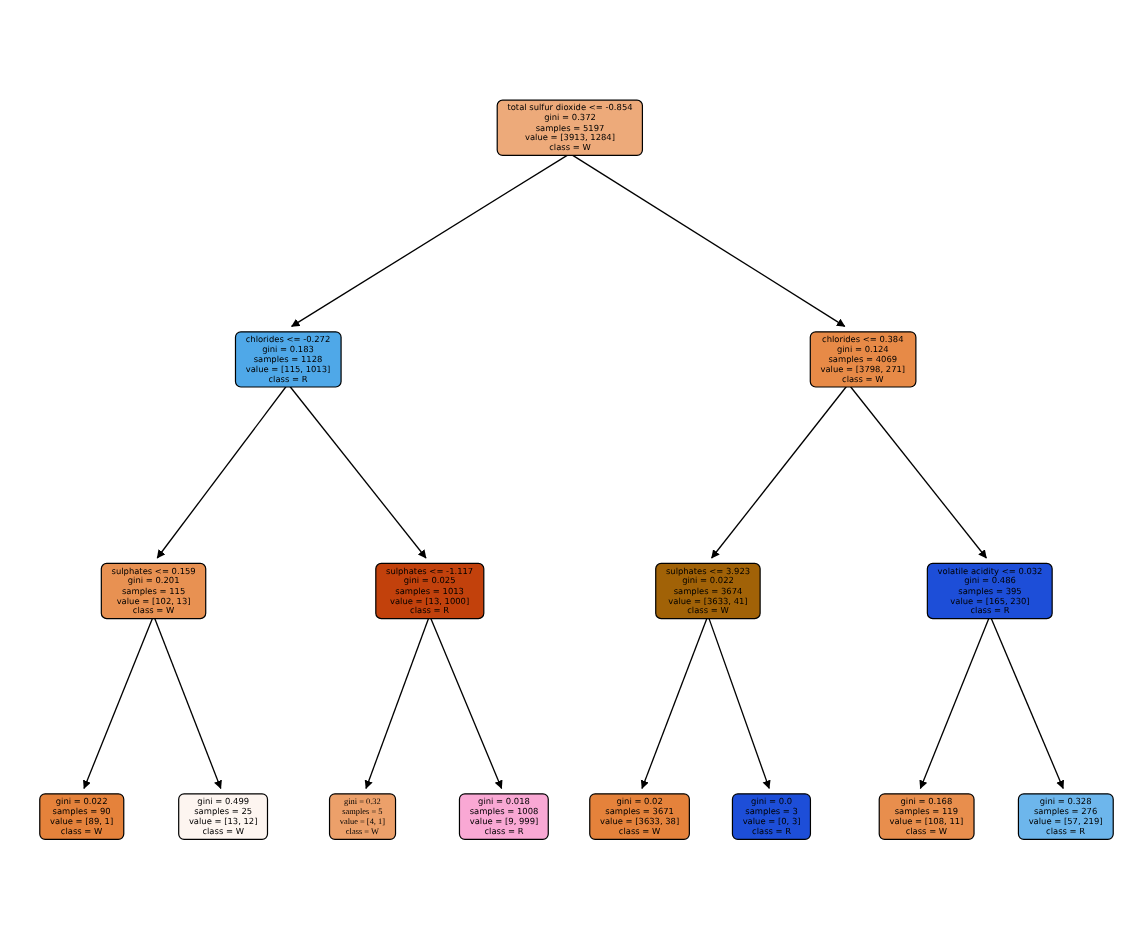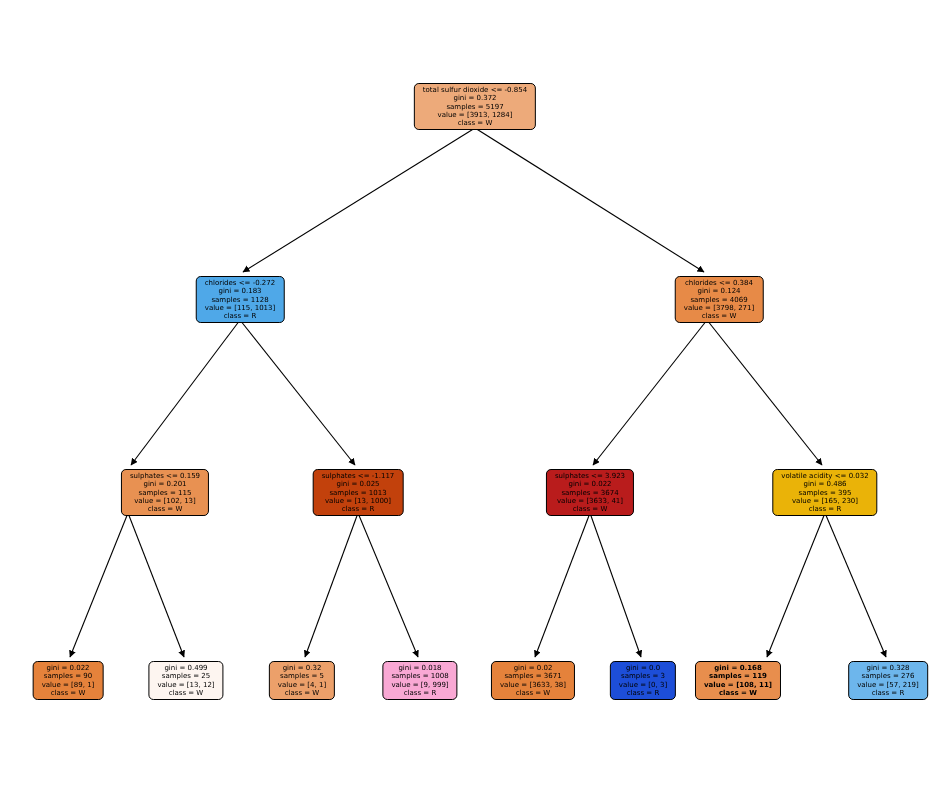--- a/index.html
+++ b/index.html
@@ -30,7 +30,7 @@
   
   .n0{left:475px;}
   .n1{left:240px;}  .n2{left:707px;margin-left:12px;}
-  .n3{left:128px;margin-left:37px;}  .n4{left:358px;}  .n5{left:590px;}  .n6{left:825px;}
+  .n3{left:128px;}  .n4{left:358px;}  .n5{left:590px;}  .n6{left:825px;}
   .n7{left:68px;}   .n8{left:186px;}  .n9{left:302px;}  .n10{left:420px;}
   .n11{left:533px;} .n12{left:643px;} .n13{left:738px;font-weight:bold;} .n14{left:888px;}
 </style>

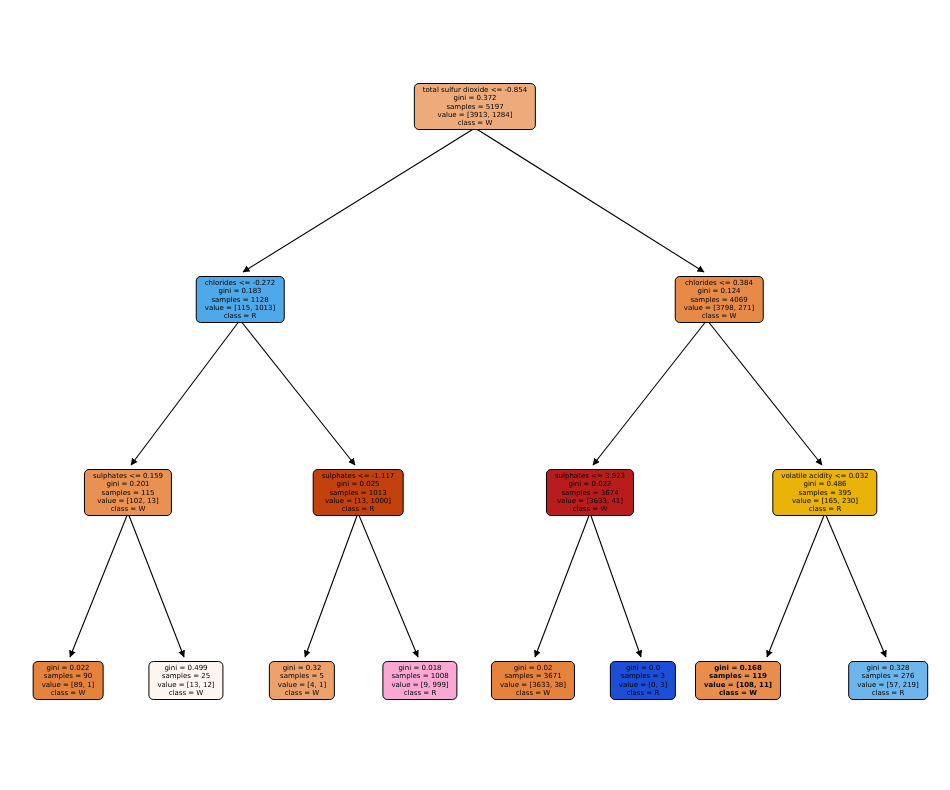--- a/index.html
+++ b/index.html
@@ -101,7 +101,7 @@
     <div>class = R</div>
   </div>
 
-  <div class="node d2 n5" style="background-color: #b91c1c;">
+  <div class="node d2 n5" style="background-color: #a16207;">
     <div>sulphates &lt;= 3.923</div>
     <div>gini = 0.022</div>
     <div>samples = 3674</div>

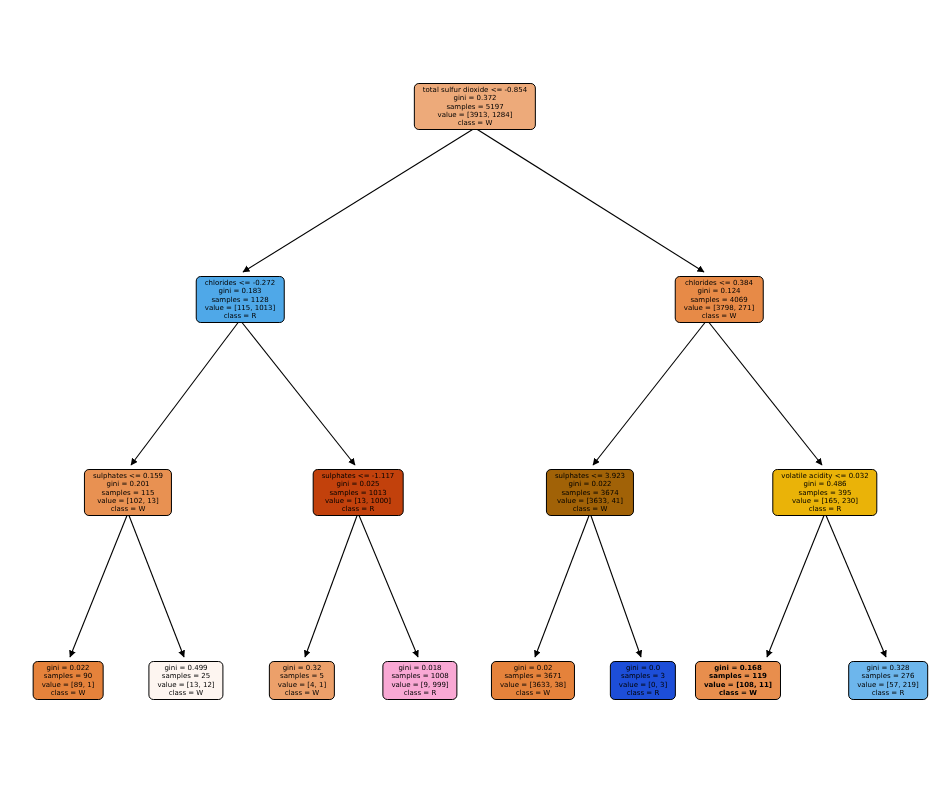--- a/index.html
+++ b/index.html
@@ -109,7 +109,7 @@
     <div>class = W</div>
   </div>
 
-  <div class="node d2 n6" style="background-color: #eab308;">
+  <div class="node d2 n6" style="background-color: #1d4ed8;">
     <div>volatile acidity &lt;= 0.032</div>
     <div>gini = 0.486</div>
     <div>samples = 395</div>

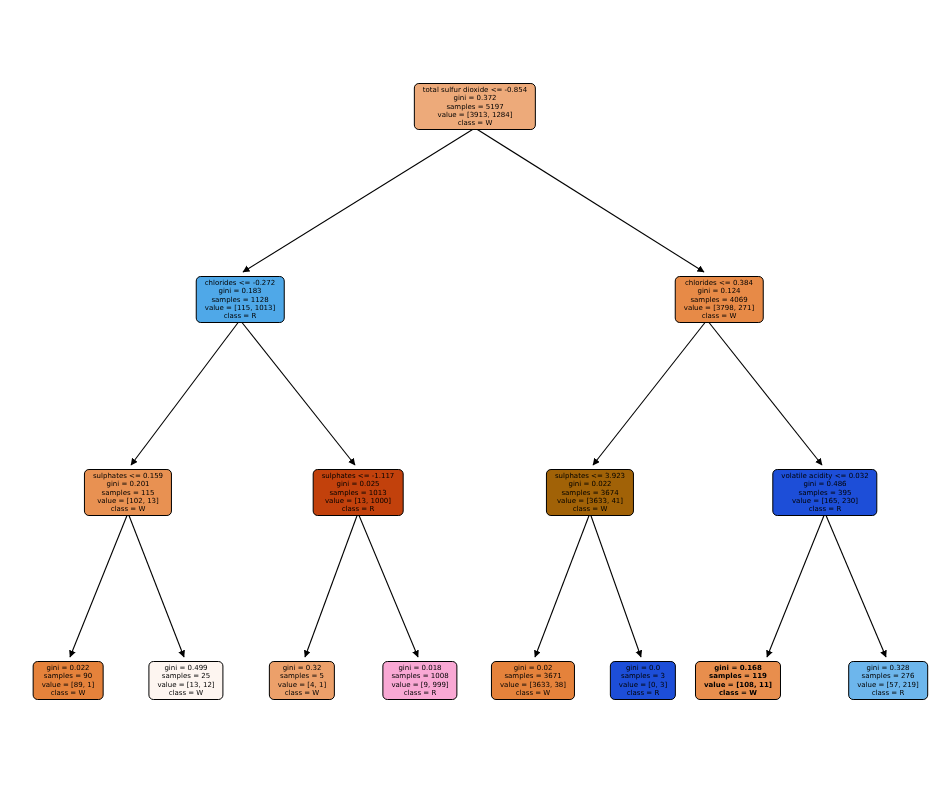--- a/index.html
+++ b/index.html
@@ -131,7 +131,7 @@
     <div>class = W</div>
   </div>
 
-  <div class="node d3 n9" style="background-color: rgb(236, 160, 106);">
+  <div class="node d3 n9" style="background-color: rgb(236, 160, 106); font-family: Liberation Serif, serif;">
     <div>gini = 0.32</div>
     <div>samples = 5</div>
     <div>value = [4, 1]</div>

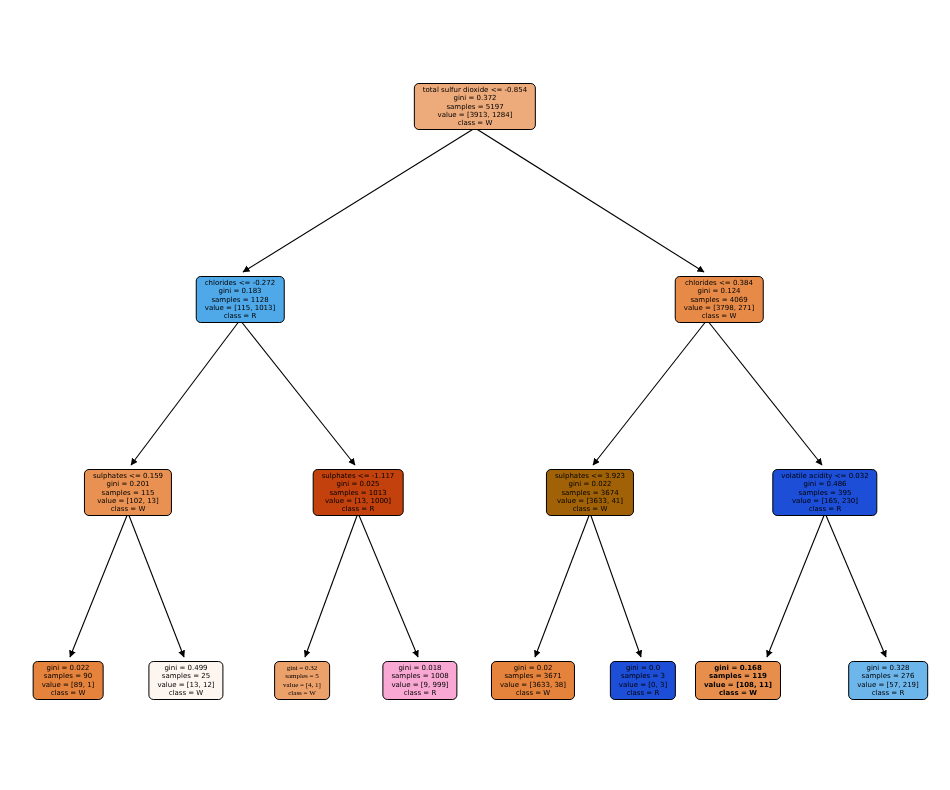--- a/index.html
+++ b/index.html
@@ -32,7 +32,7 @@
   .n1{left:240px;}  .n2{left:707px;margin-left:12px;}
   .n3{left:128px;}  .n4{left:358px;}  .n5{left:590px;}  .n6{left:825px;}
   .n7{left:68px;}   .n8{left:186px;}  .n9{left:302px;}  .n10{left:420px;}
-  .n11{left:533px;} .n12{left:643px;} .n13{left:738px;font-weight:bold;} .n14{left:888px;}
+  .n11{left:533px;} .n12{left:643px;} .n13{left:772px;} .n14{left:888px;}
 </style>
 </head>
 <body>

